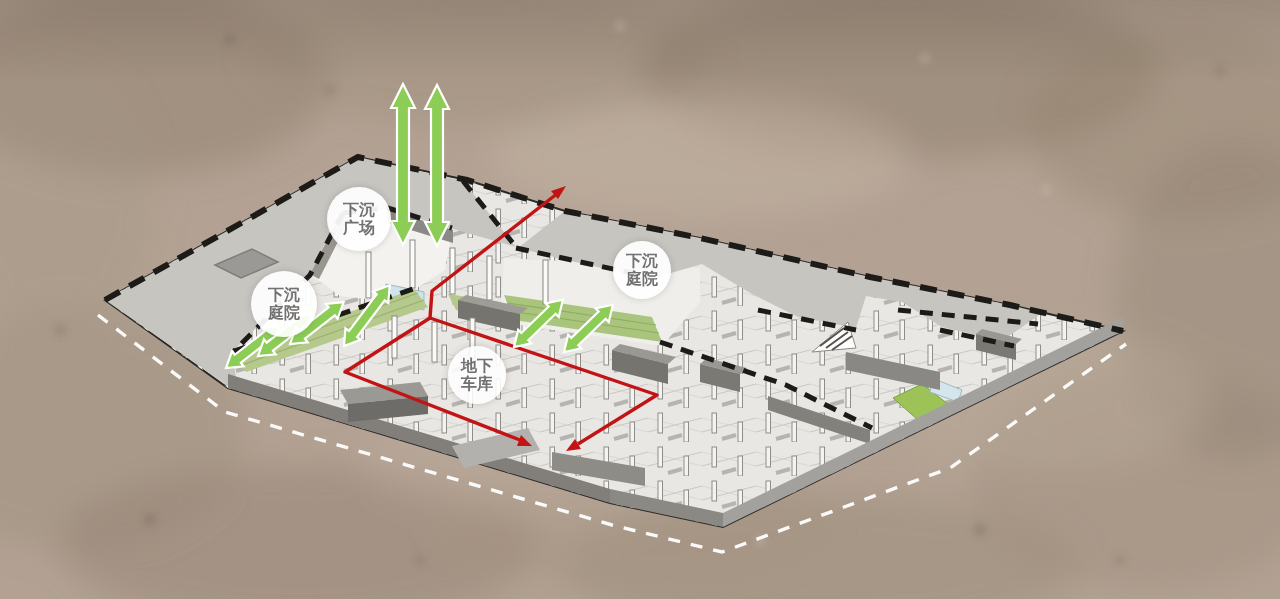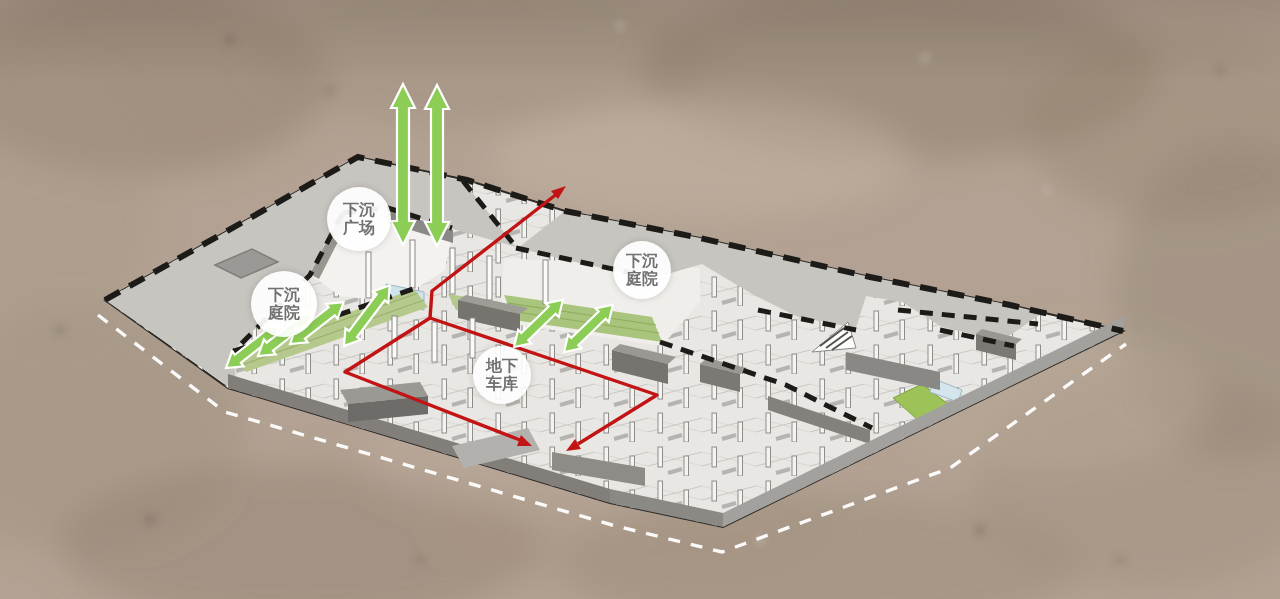--- a/index.html
+++ b/index.html
@@ -202,7 +202,7 @@
   <span>下沉</span>
   <span>庭院</span>
 </div>
-<div class="bubble" style="left:473px;top:346px;width:58px;height:58px;background:rgba(255,255,255,.88)">
+<div class="bubble" style="left:448px;top:346px;width:58px;height:58px;background:rgba(255,255,255,.88)">
   <span>地下</span>
   <span>车库</span>
 </div>

